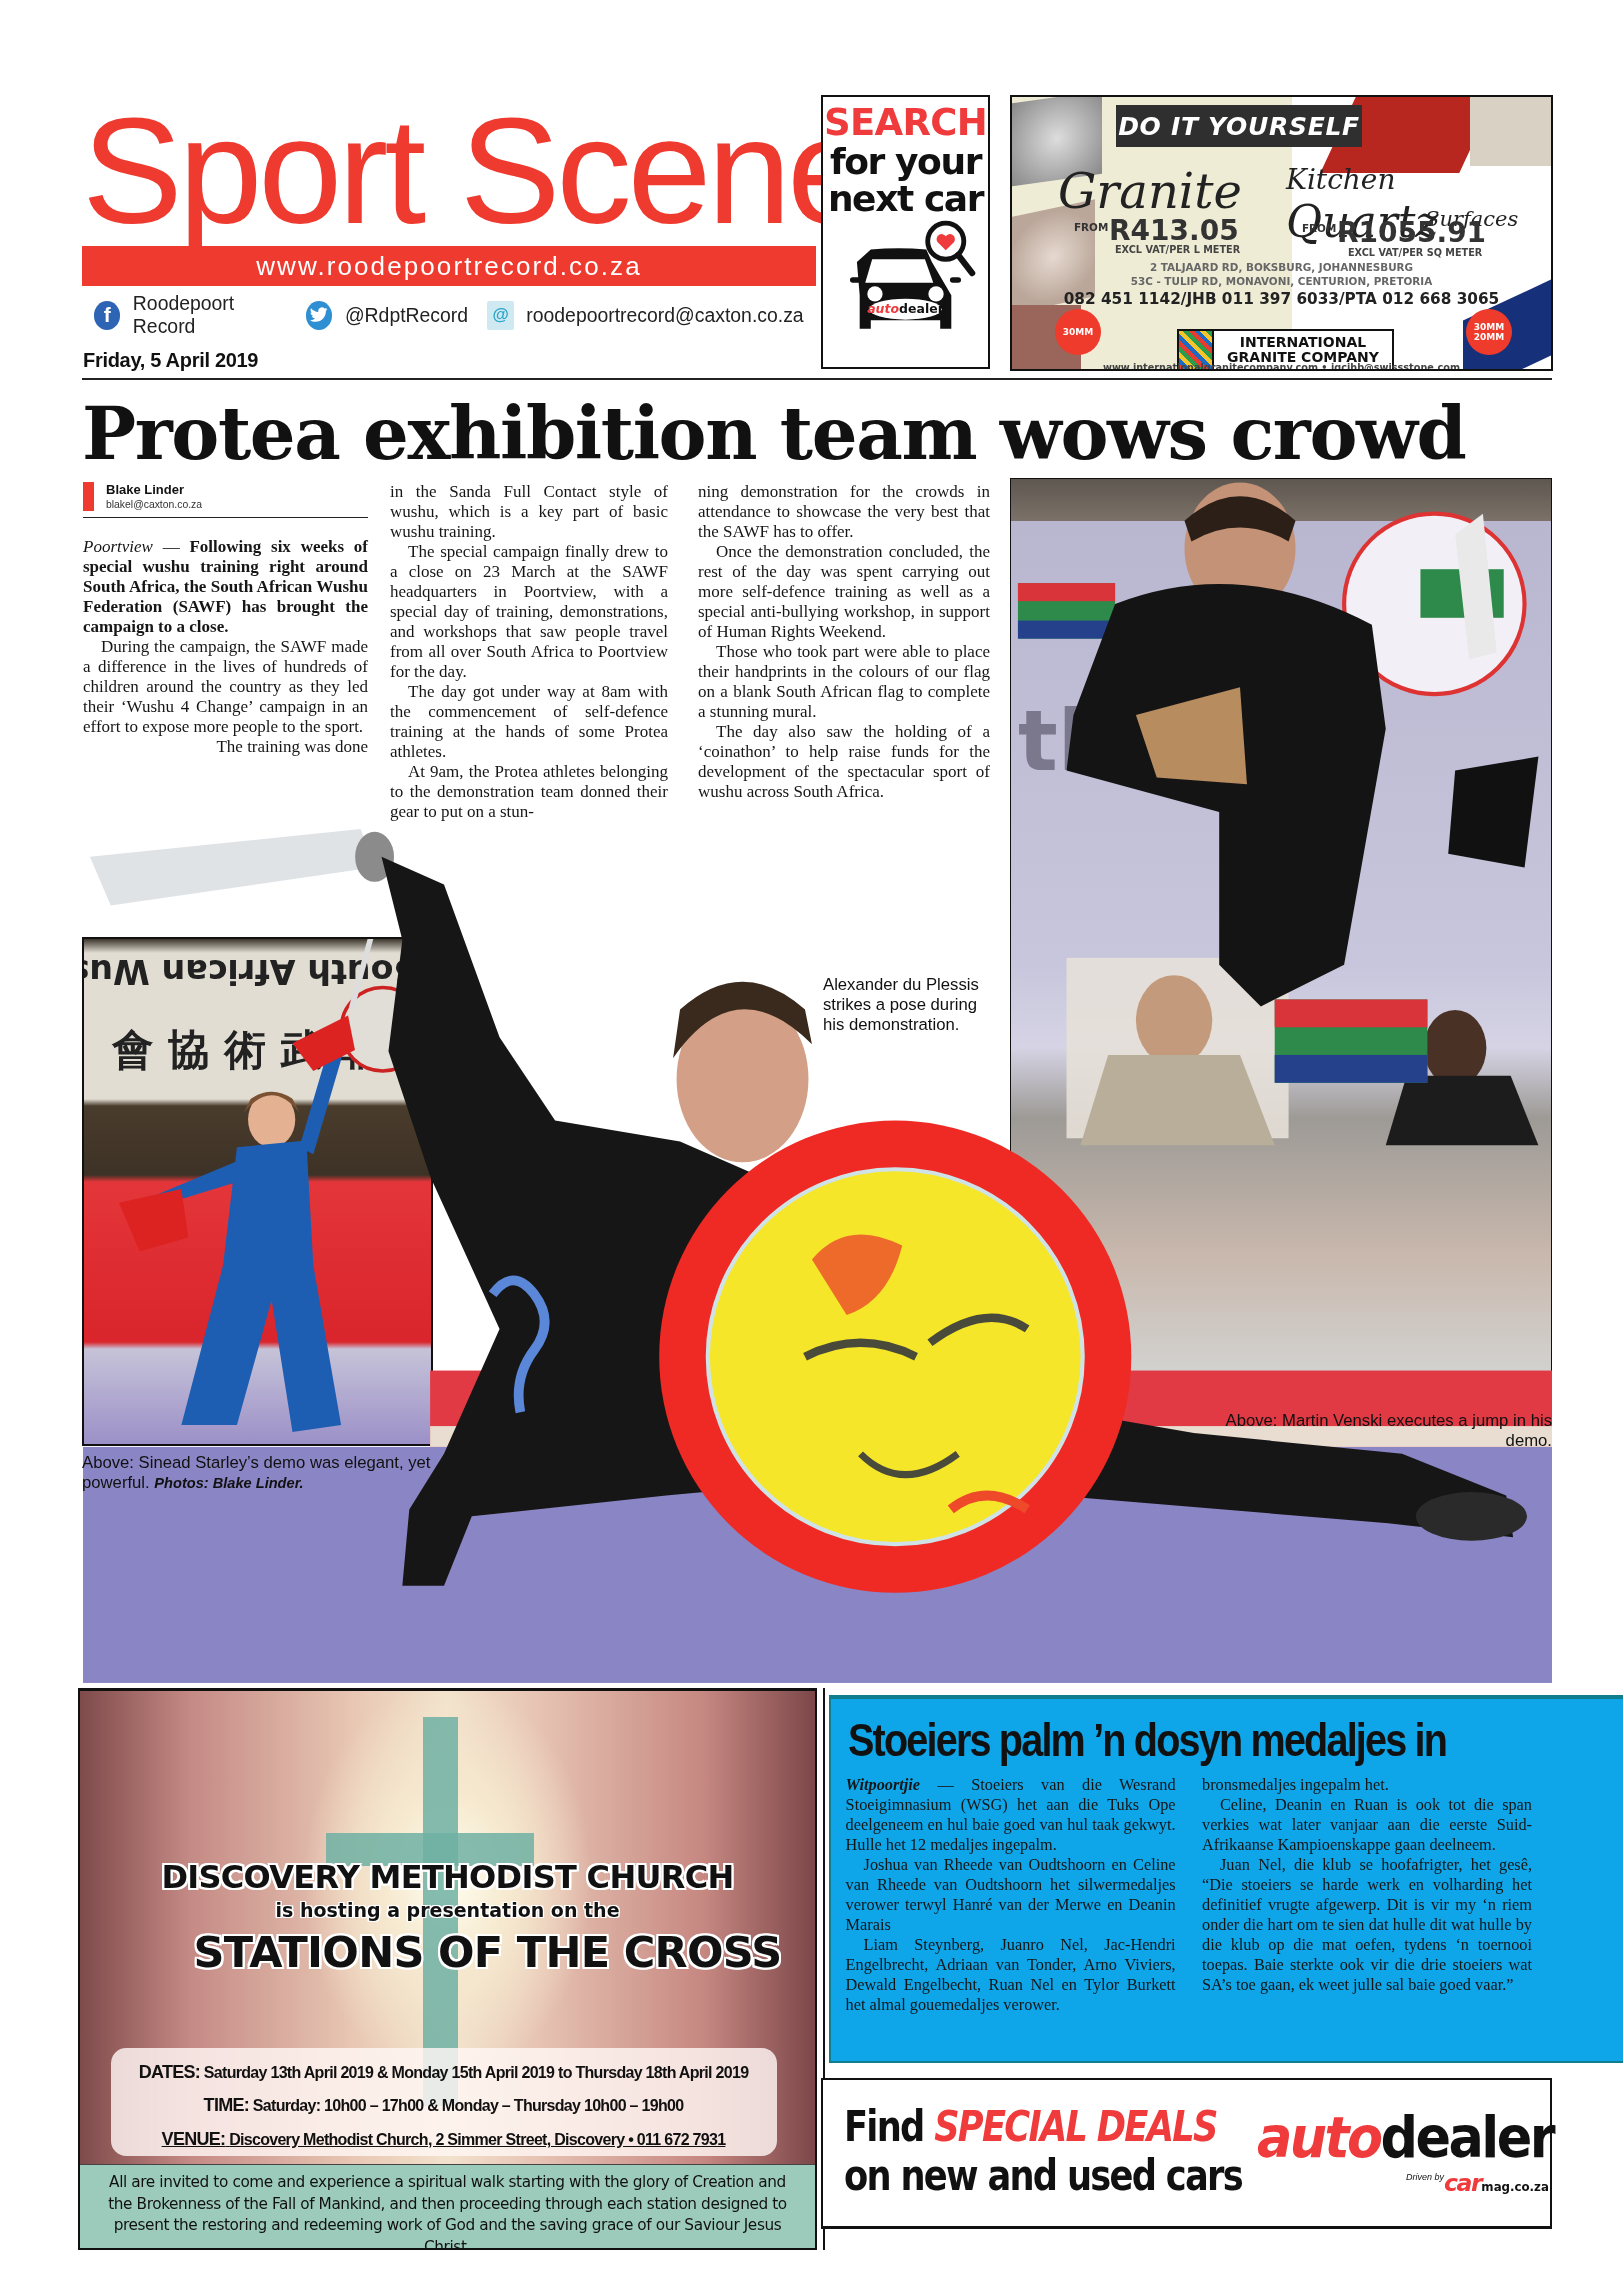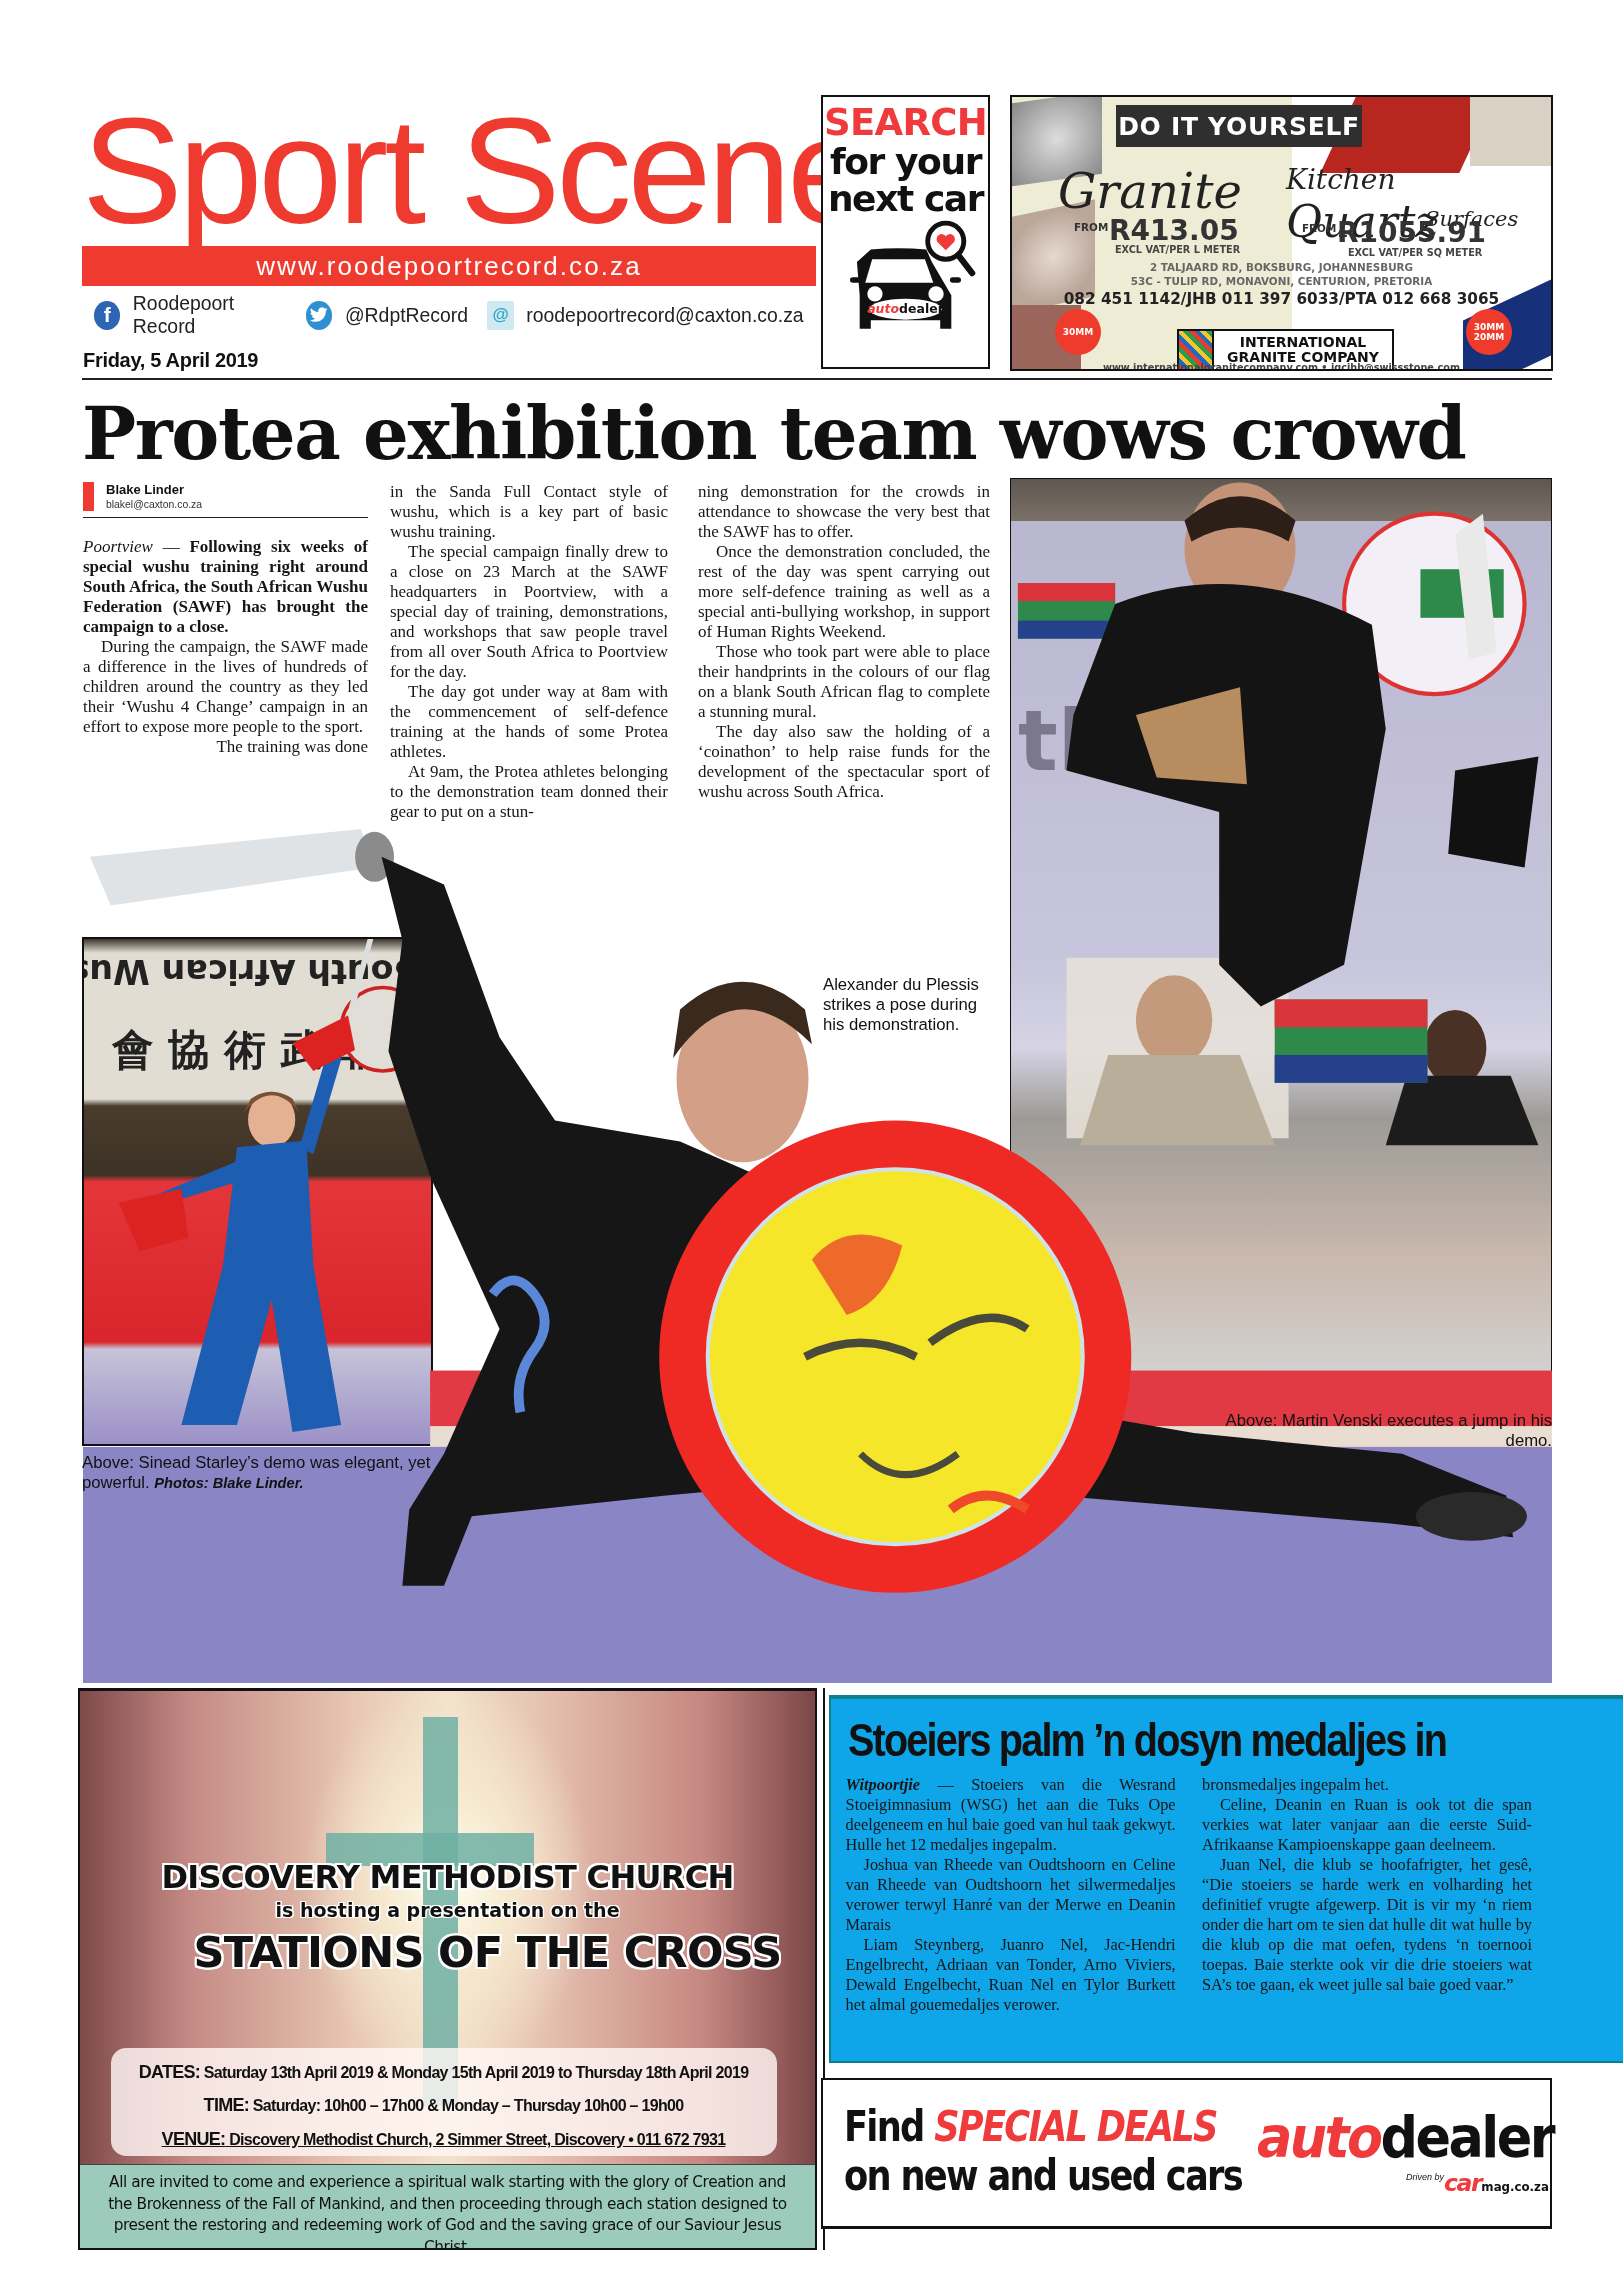--- a/index.html
+++ b/index.html
@@ -38,7 +38,7 @@
     font-family: "DejaVu Sans", sans-serif; color: #333; }
   .granite-ad .stone { position: absolute; }
   .granite-ad .diy { position: absolute; left: 104px; top: 8.3px; width: 246px; height: 42px; background: #2f2f2f;
-    color: #fff; font-weight: 700; font-size: 25px; display: flex; align-items: center; justify-content: center; letter-spacing: 0.7px; }
+    color: #fff; font-weight: 700; font-size: 25px; display: flex; align-items: center; justify-content: center; letter-spacing: 0.7px; font-style: italic; }
   .granite-ad .script { position: absolute; font-family: "DejaVu Serif", serif; font-style: italic; color: #222; }
   .granite-ad .price { position: absolute; font-weight: 700; color: #333; }
   .granite-ad .small { position: absolute; font-weight: 700; font-size: 9.7px; color: #444; }

